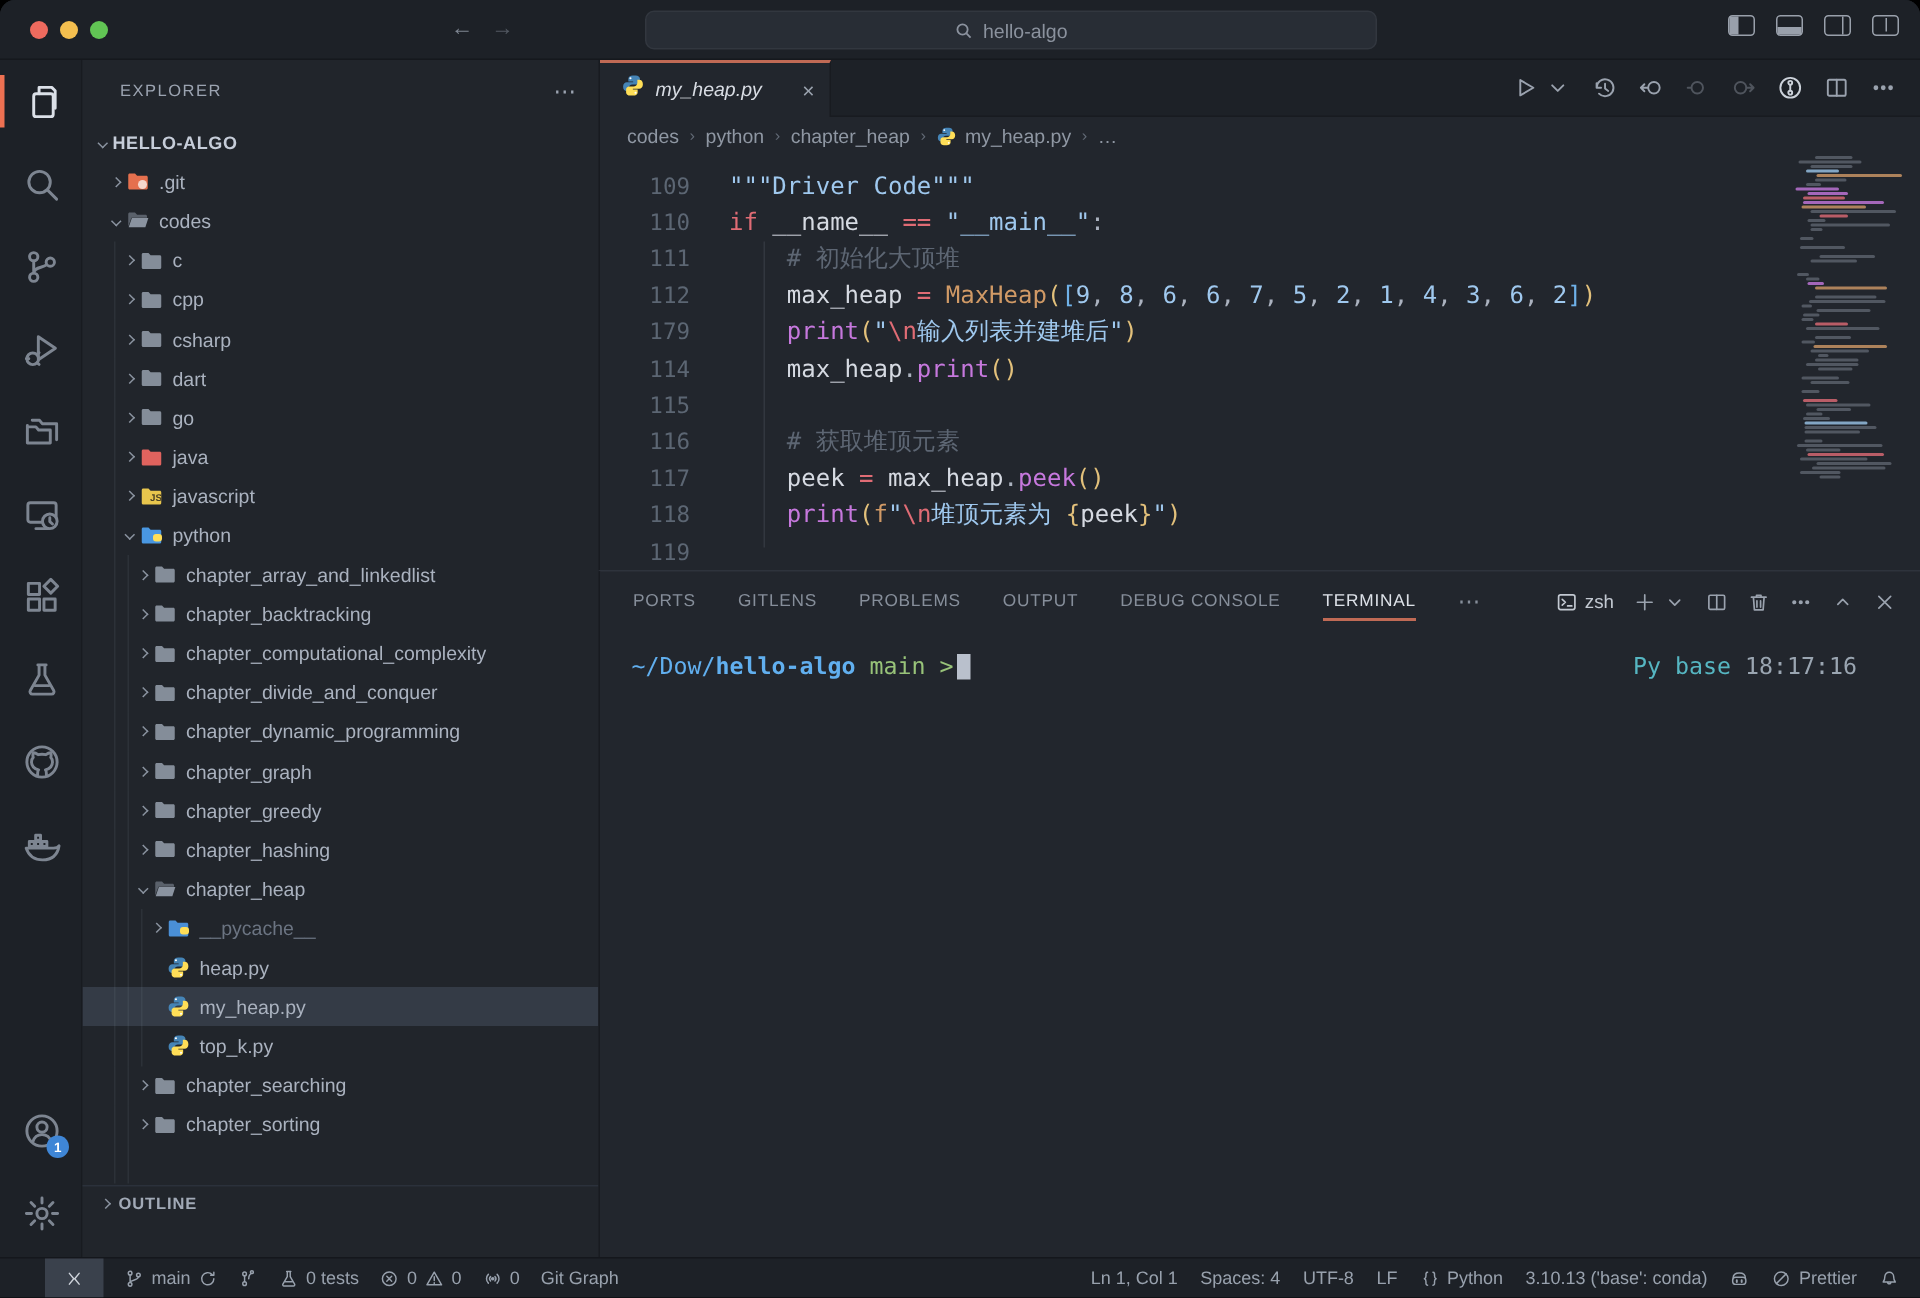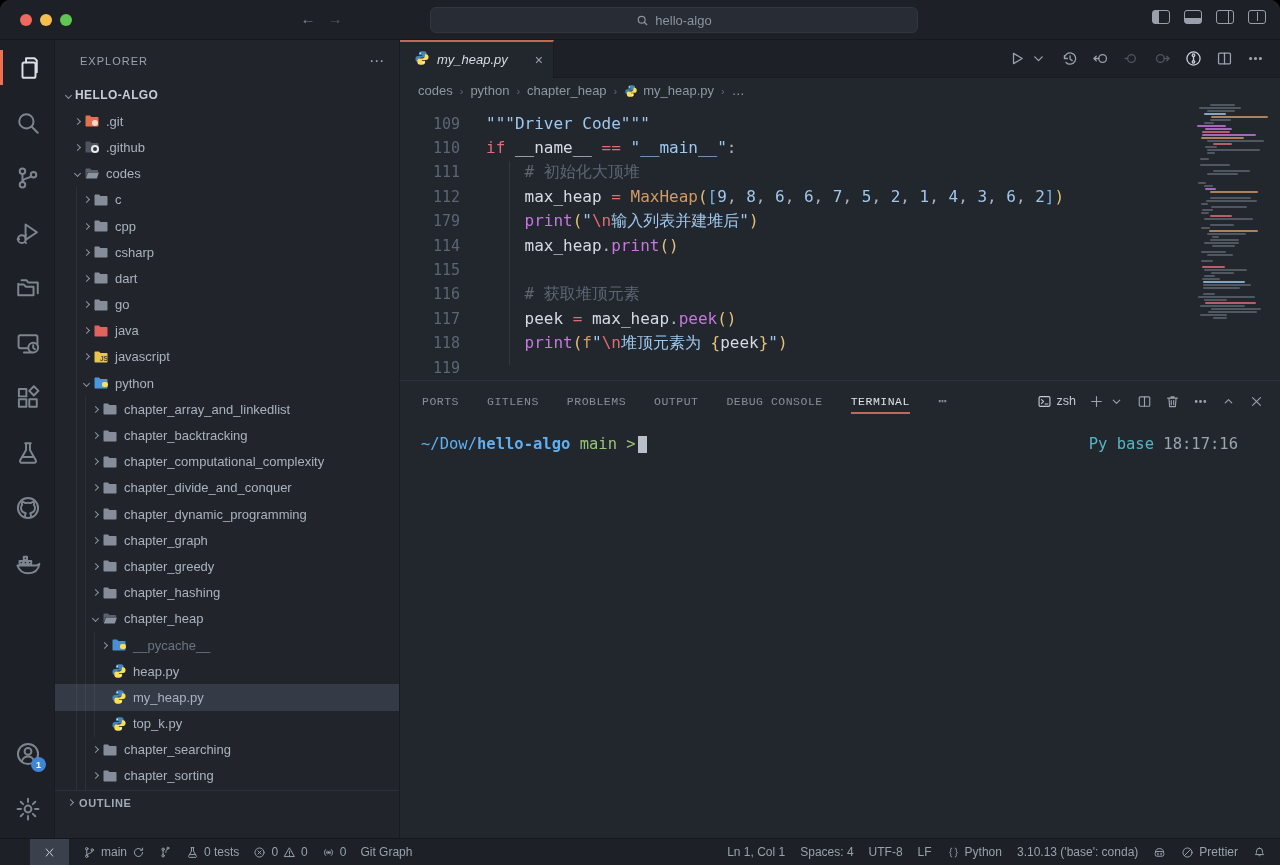--- a/index.html
+++ b/index.html
@@ -266,19 +266,6 @@
         </div>
         <div class="trow" style="padding-left: 15px;">
           <span class="chev">
-            <i class="right"></i>
-          </span>
-          <span class="ticon">
-            <svg viewBox="0 0 16 16" width="16" height="16">
-              <path fill="#4d545e" d="M1.5 3.6c0-.6.4-1 1-1h3.5l1.4 1.5h6.1c.6 0 1 .4 1 1v7.3c0 .6-.4 1-1 1h-11c-.6 0-1-.4-1-1V3.6z"></path>
-            </svg>
-            <span style="position:absolute;left:7px;top:6px;width:8px;height:8px;border-radius:50%;background:#e8eaee;"></span>
-            <span style="position:absolute;left:9px;top:8px;width:4px;height:4px;border-radius:50%;background:#30363e;"></span>
-          </span>
-          <span class="tlabel">.github</span>
-        </div>
-        <div class="trow" style="padding-left: 15px;">
-          <span class="chev">
             <i class="down"></i>
           </span>
           <span class="ticon">

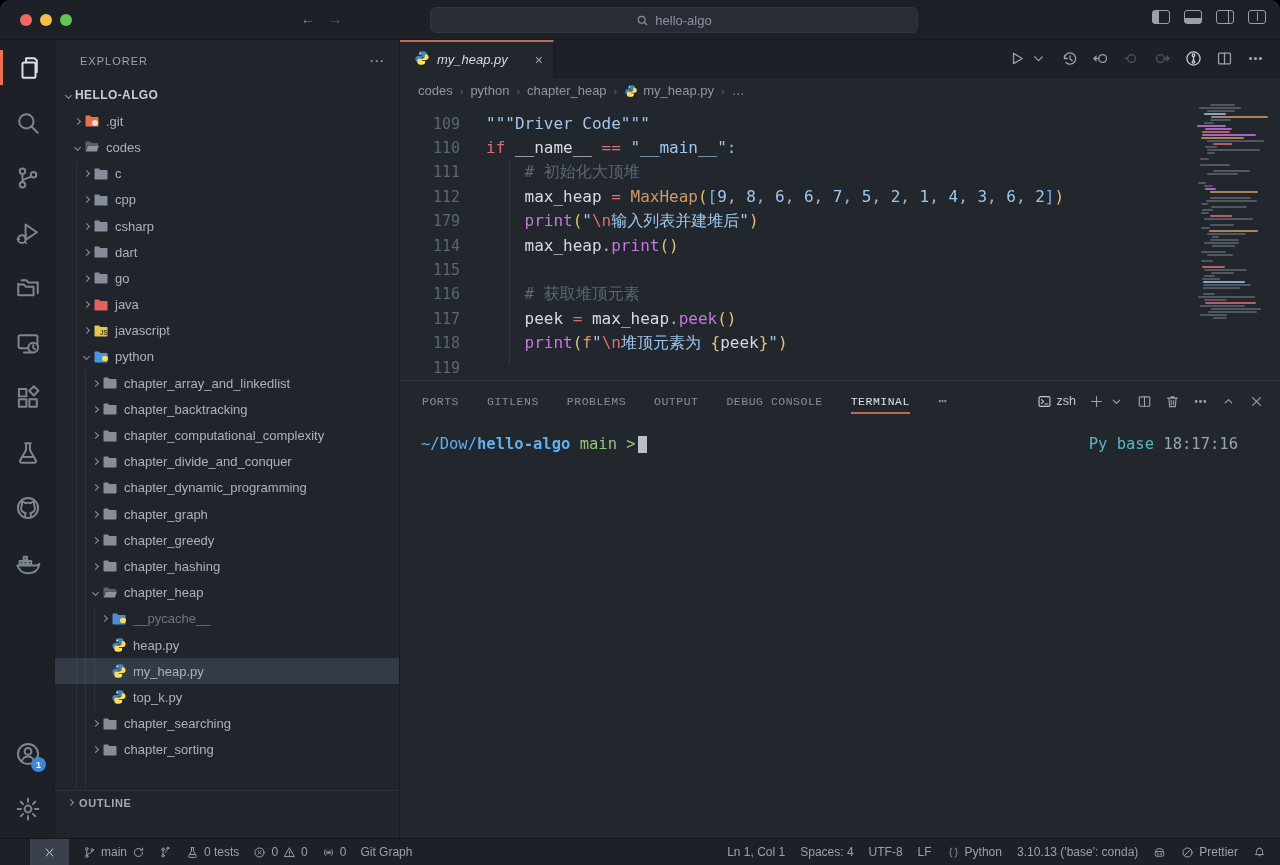--- a/index.html
+++ b/index.html
@@ -75,7 +75,7 @@
   
   .panel{position:absolute;left:399px;top:380px;width:881px;height:458px;background:#22262d;border-top:1px solid #2e333c;border-left:1px solid #181b20;}
   .panel-tabs{height:40px;display:flex;align-items:center;padding-left:22px;gap:28px;}
-  .ptab{font-size:11.5px;letter-spacing:.5px;color:#868e9a;position:relative;height:100%;display:flex;align-items:center;font-family:Liberation Mono, monospace;}
+  .ptab{font-size:11.5px;letter-spacing:.5px;color:#868e9a;position:relative;height:100%;display:flex;align-items:center;}
   .ptab.active{color:#dde1e8;}
   .ptab.active:after{content:"";position:absolute;left:0;right:0;bottom:7px;height:1.8px;background:var(--accent-tab);}
   .ptab.more{font-size:15px;letter-spacing:1px;}

